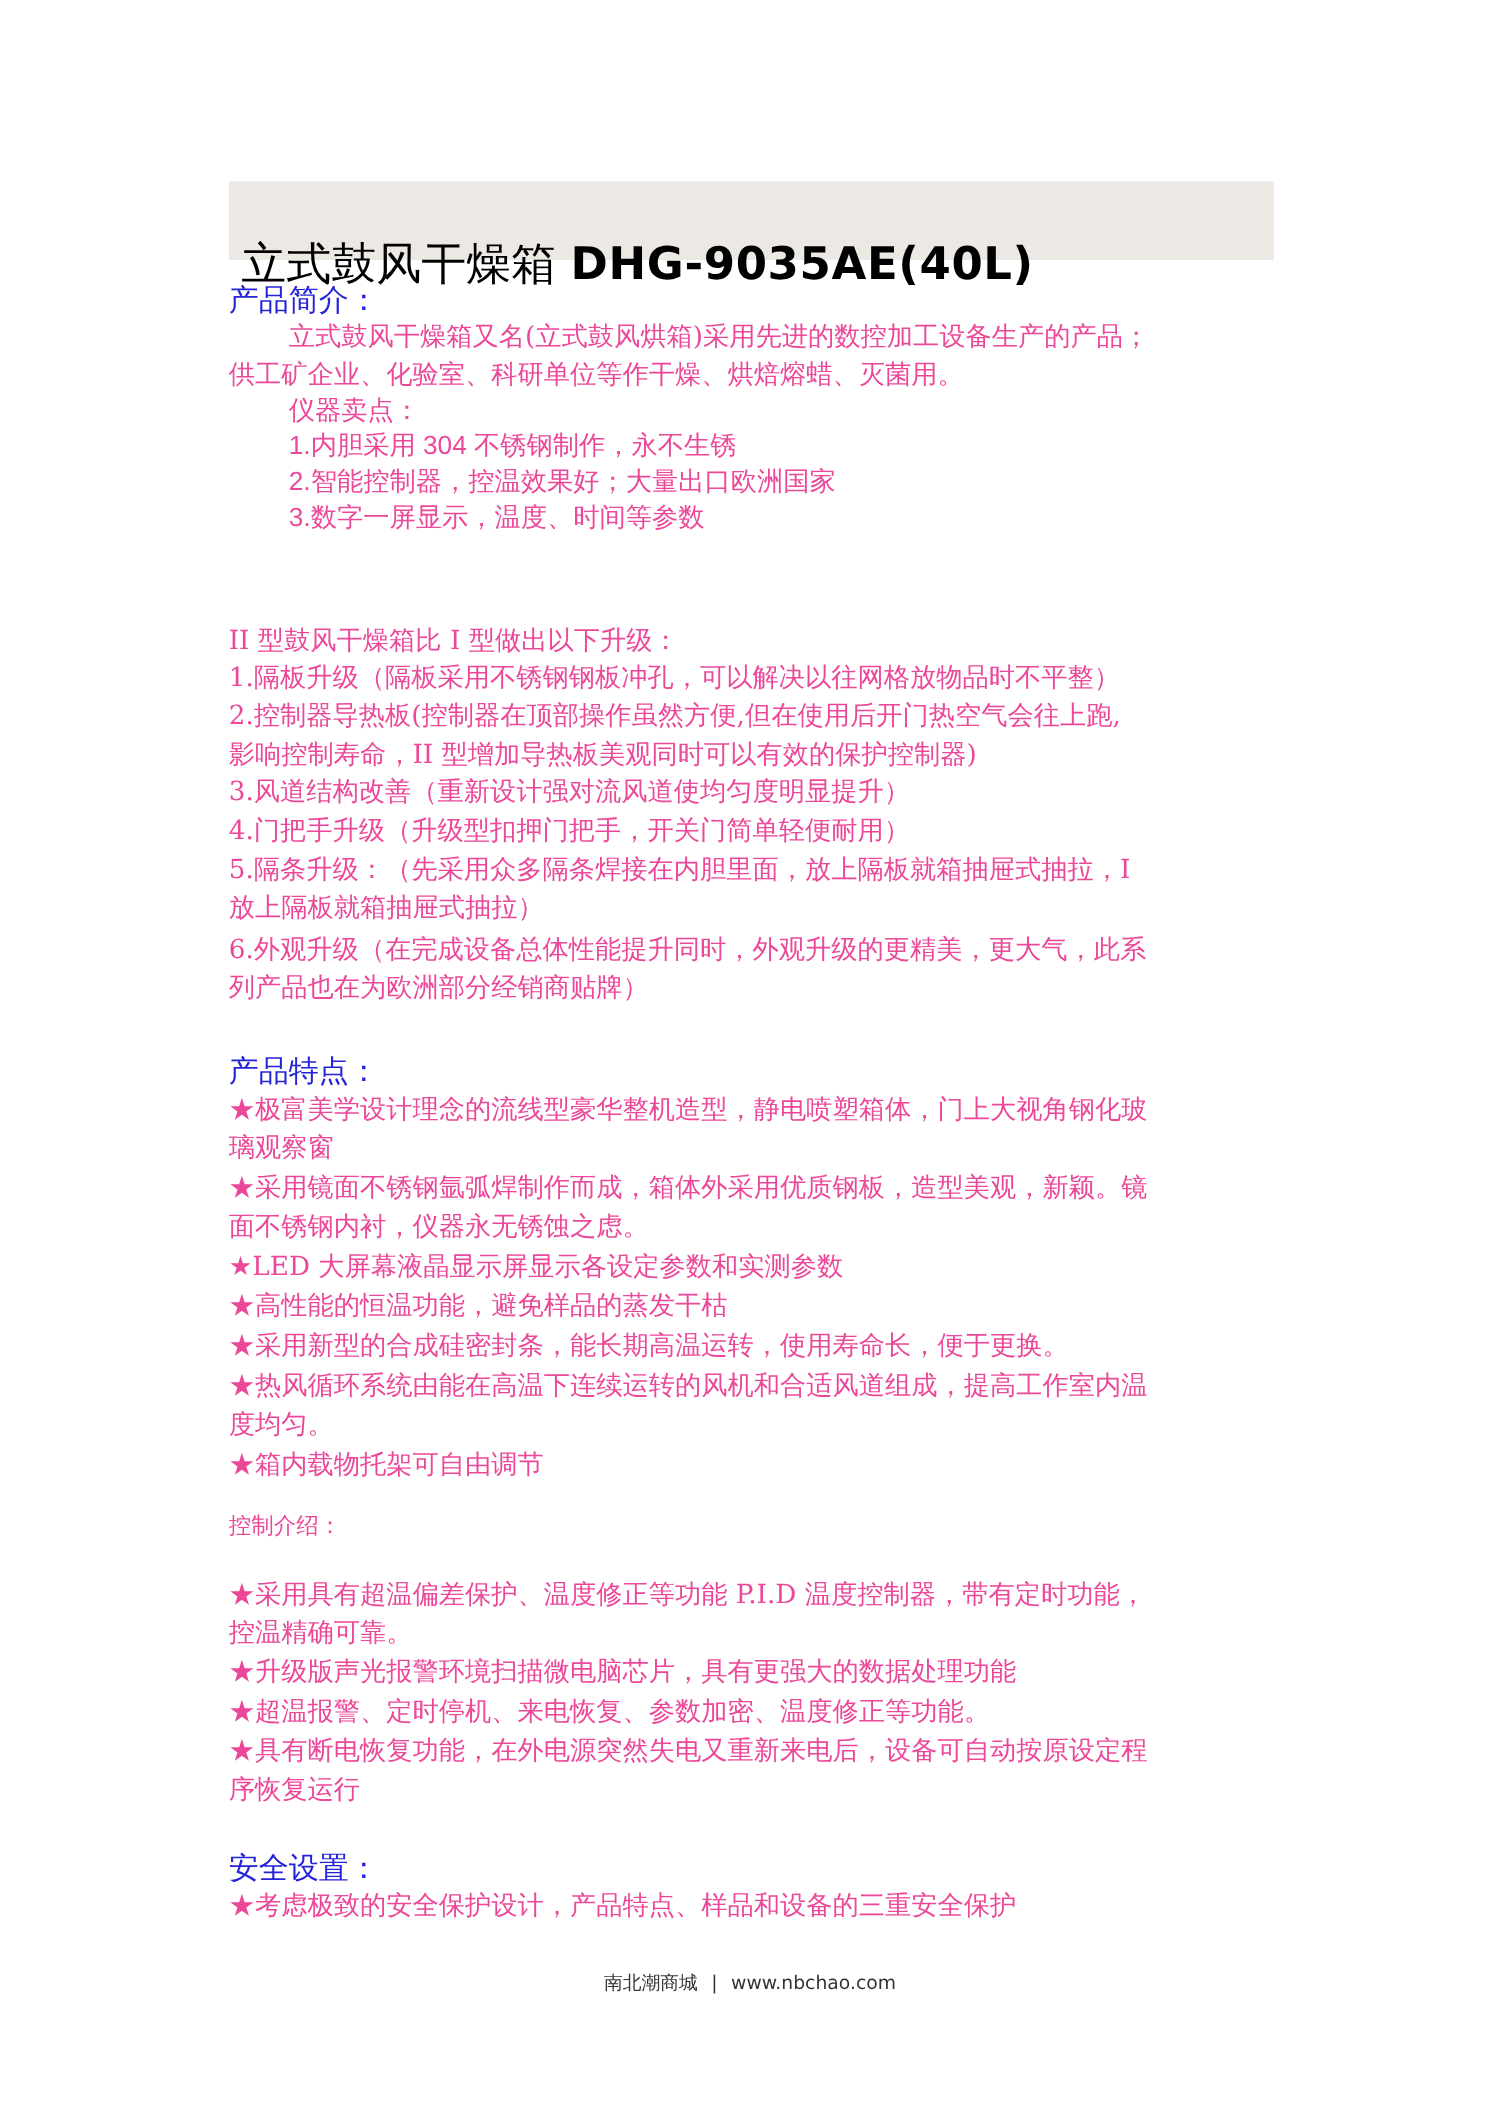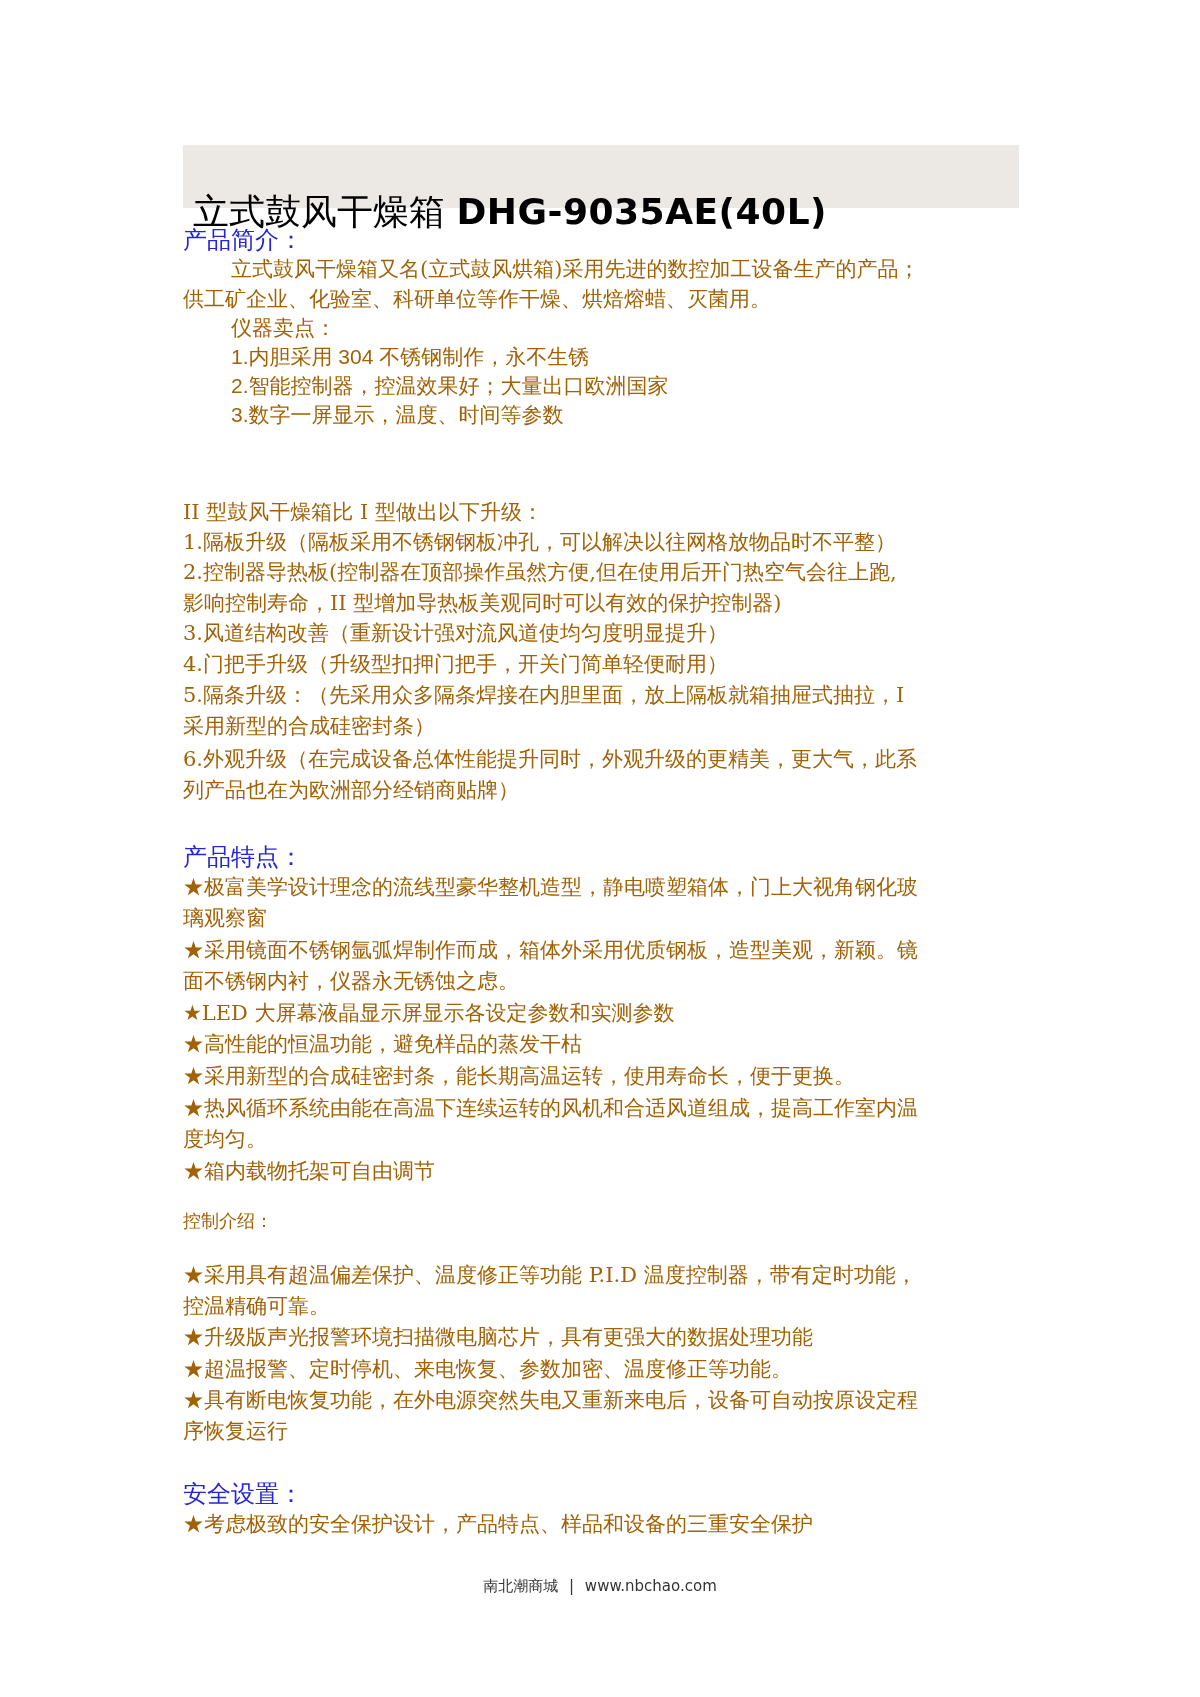--- a/index.html
+++ b/index.html
@@ -24,7 +24,7 @@
     }
     .line {
       position: absolute; left: 0; font-size: 21px; line-height: 32px;
-      white-space: nowrap; color: #a16207;
+      white-space: nowrap; color: #ec4899;
     }
     .line.indent { left: 48px; }
     .heading-blue { color: #2424d8; font-size: 24px; }

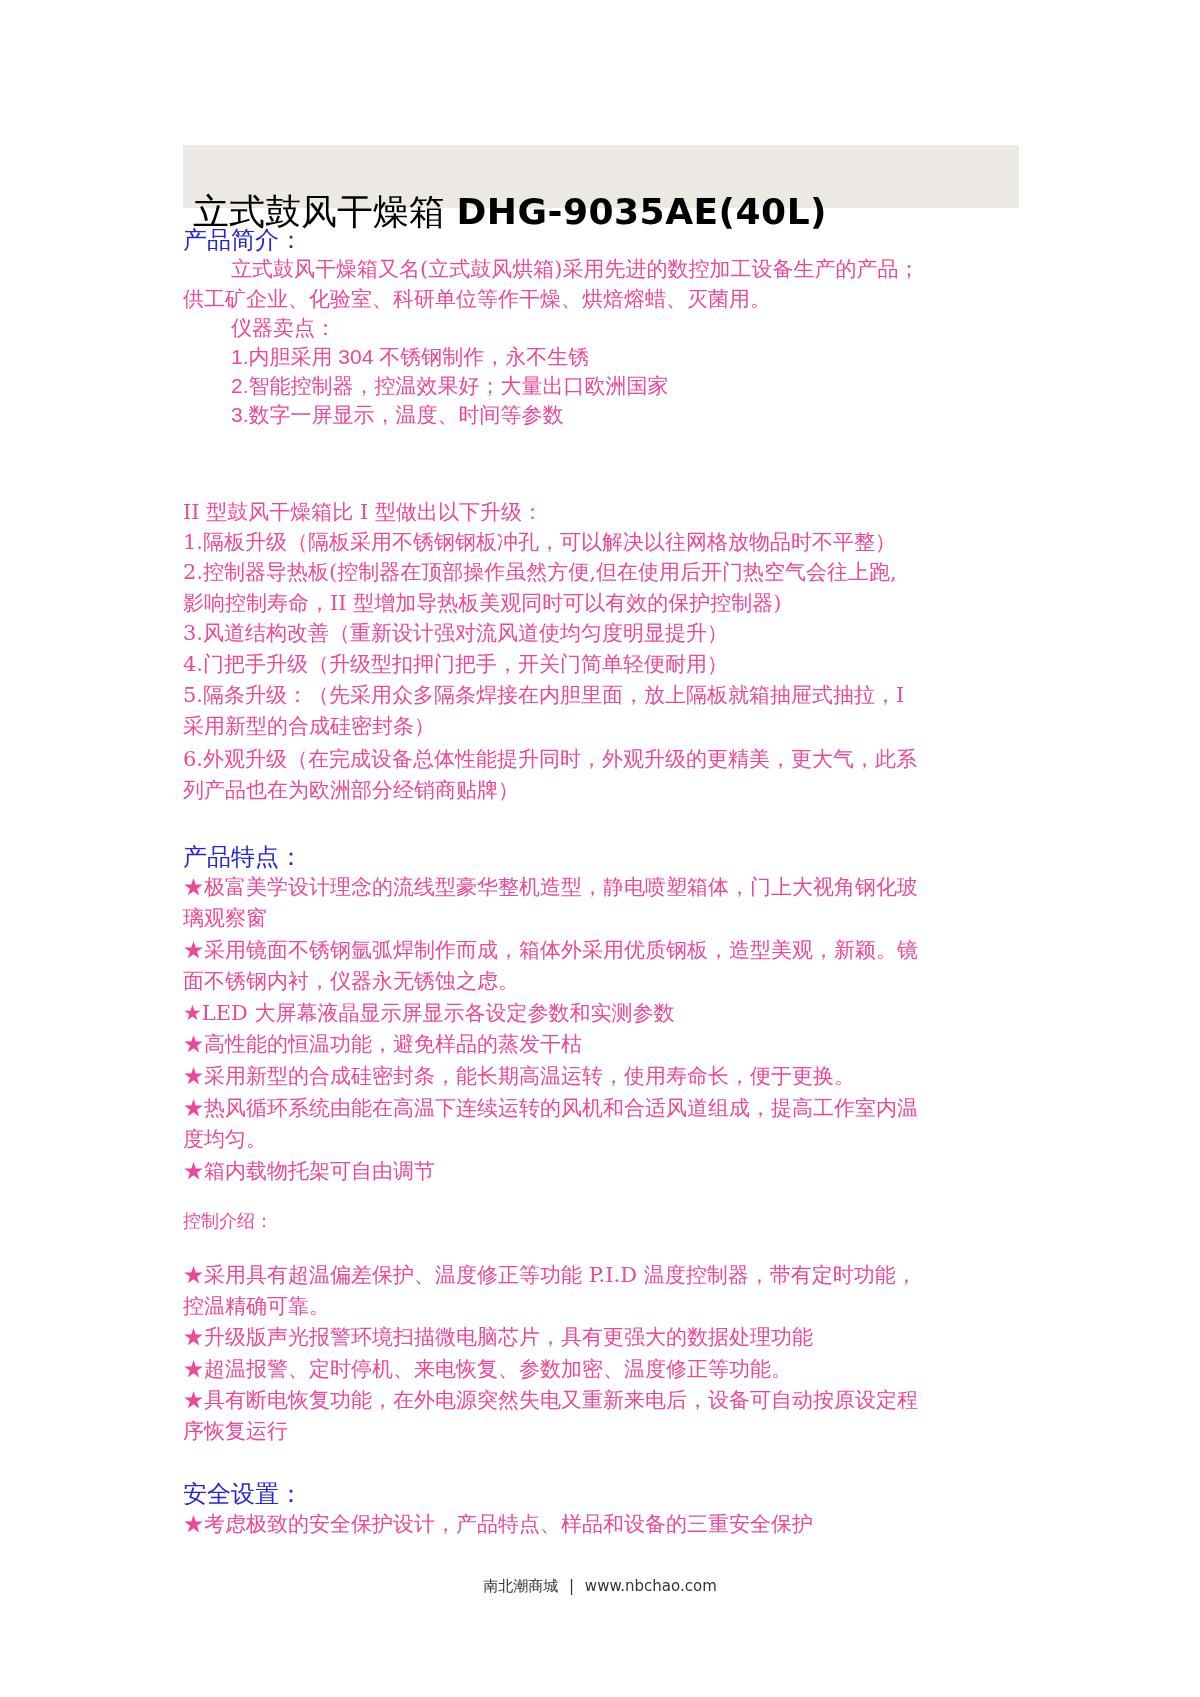--- a/index.html
+++ b/index.html
@@ -60,7 +60,7 @@
   <div class="line" style="top:617px">3.风道结构改善（重新设计强对流风道使均匀度明显提升）</div>
   <div class="line" style="top:648px">4.门把手升级（升级型扣押门把手，开关门简单轻便耐用）</div>
   <div class="line" style="top:679px">5.隔条升级：（先采用众多隔条焊接在内胆里面，放上隔板就箱抽屉式抽拉，I</div>
-  <div class="line" style="top:710px">采用新型的合成硅密封条）</div>
+  <div class="line" style="top:710px">放上隔板就箱抽屉式抽拉）</div>
   <div class="line" style="top:743px">6.外观升级（在完成设备总体性能提升同时，外观升级的更精美，更大气，此系</div>
   <div class="line" style="top:774px">列产品也在为欧洲部分经销商贴牌）</div>
 

